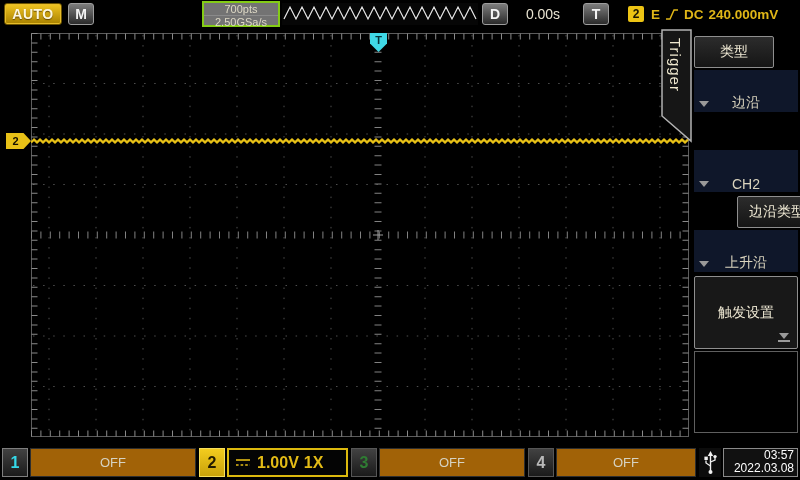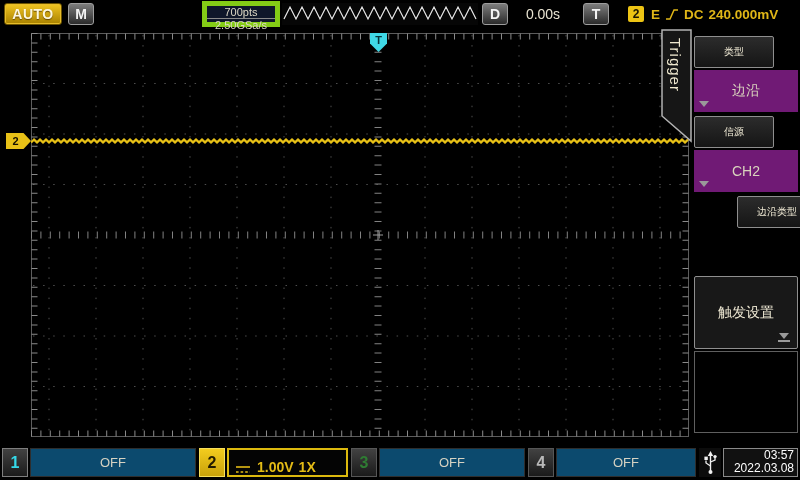--- a/index.html
+++ b/index.html
@@ -24,7 +24,7 @@
   #timebase { left:96px; width:104px; }
   #delay { left:508px; width:70px; }
   .mem-box { position:absolute; left:202px; top:1px; width:78px; height:26px;
-    border:5px solid #84cc16; background:#0f172a; color:#ded9c6; font-size:11px; }
+    border:2px solid #84cc16; background:#737373; color:#ded9c6; font-size:11px; }
   .mem-box .row { height:12px; line-height:12px; text-align:center; }
   .mem-box .row:first-child { border-bottom:1px solid #8a8a8a; height:12.5px; }
   .hmem { position:absolute; left:282px; top:3px; width:196px; height:22px; background:#060606; }

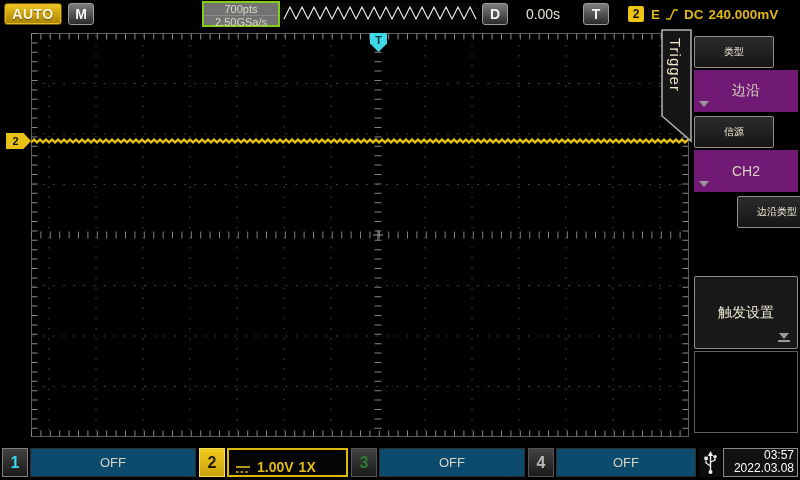--- a/index.html
+++ b/index.html
@@ -52,7 +52,7 @@
   .menu { position:absolute; left:692px; top:28px; width:108px; height:418px; background:#000; }
   .menu-header { position:absolute; left:2px; width:80px; height:32px;
     background:linear-gradient(#2c2c2c,#151515); border:1px solid #8f8f8f; border-radius:2px;
-    color:#efe9d4; font-size:10px; display:flex; align-items:center; justify-content:center; }
+    color:#efe9d4; font-size:14px; display:flex; align-items:center; justify-content:center; }
   .menu-value { position:absolute; left:2px; width:104px; height:42px; background:#701a75;
     color:#d9d3bd; font-size:14px; display:flex; align-items:center; justify-content:center; }
   .arrow-down { position:absolute; left:5px; bottom:5px; width:0; height:0;

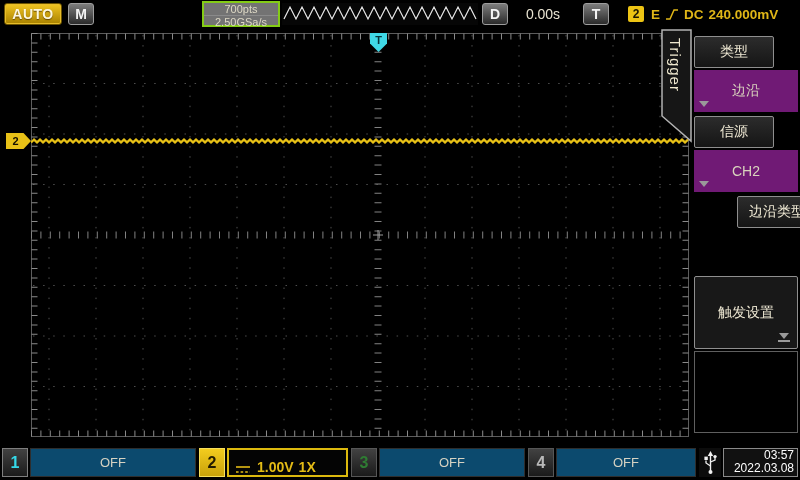--- a/index.html
+++ b/index.html
@@ -53,8 +53,8 @@
   .menu-header { position:absolute; left:2px; width:80px; height:32px;
     background:linear-gradient(#2c2c2c,#151515); border:1px solid #8f8f8f; border-radius:2px;
     color:#efe9d4; font-size:14px; display:flex; align-items:center; justify-content:center; }
-  .menu-value { position:absolute; left:2px; width:104px; height:42px; background:#701a75;
-    color:#d9d3bd; font-size:14px; display:flex; align-items:center; justify-content:center; }
+  .menu-value { position:absolute; left:2px; width:104px; height:42px; background:#0f172a;
+    color:#d9d3bd; font-size:14px; display:flex; align-items:flex-end; justify-content:center; }
   .arrow-down { position:absolute; left:5px; bottom:5px; width:0; height:0;
     border-left:5px solid transparent; border-right:5px solid transparent;
     border-top:6px solid #9a9a9a; }

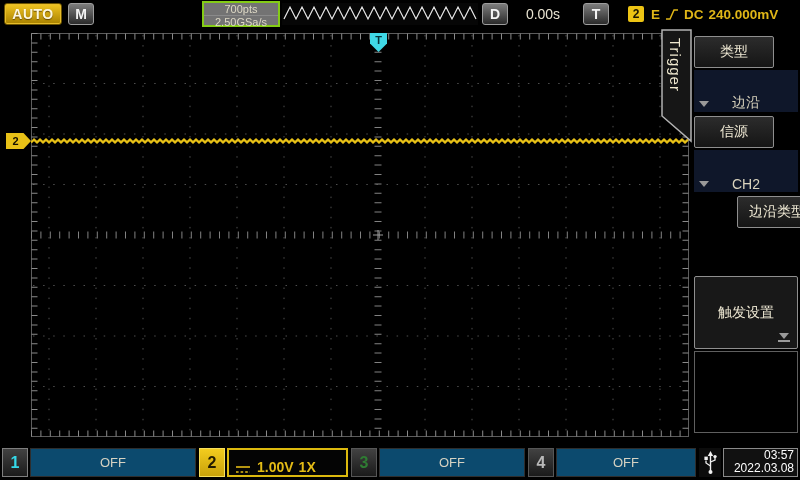--- a/index.html
+++ b/index.html
@@ -173,7 +173,6 @@
       <span>边沿</span>
       <span class="arrow-down"></span>
     </div>
-    <div class="menu-header" id="mi-srchdr">信源</div>
     <div class="menu-value" id="mi-ch2">
       <span>CH2</span>
       <span class="arrow-down"></span>

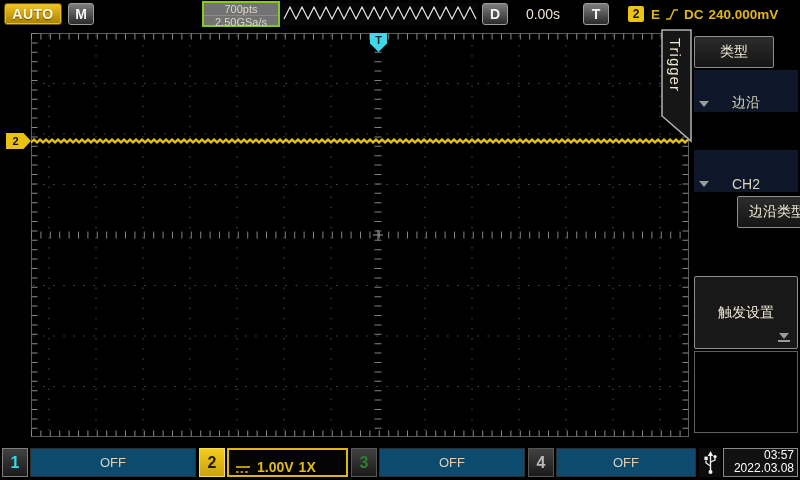--- a/index.html
+++ b/index.html
@@ -178,6 +178,10 @@
       <span class="arrow-down"></span>
     </div>
     <div class="menu-header" id="mi-ethdr">边沿类型</div>
+    <div class="menu-value" id="mi-rise">
+      <span>上升沿</span>
+      <span class="arrow-down"></span>
+    </div>
     <div class="trig-set">
       <span>触发设置</span>
       <span class="more-icon">

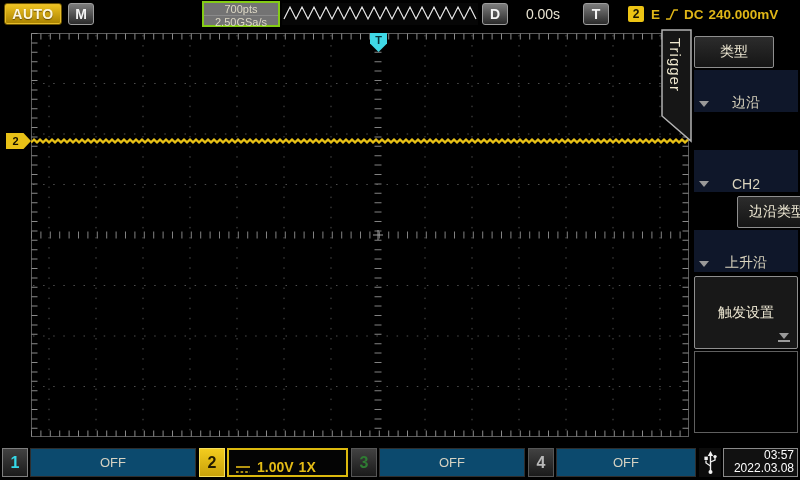--- a/index.html
+++ b/index.html
@@ -81,7 +81,7 @@
   #b2 { left:199px; background:linear-gradient(#f3cc1e,#c9a20a); border:1px solid #f7df5a; color:#231c00; }
   #b3 { left:351px; color:#2f7d33; border-color:#565656; }
   #b4 { left:528px; color:#b9b9b9; border-color:#565656; }
-  .off-box { position:absolute; top:2px; height:29px; background:#0c4a6e; border:1px solid #2e2e2e;
+  .off-box { position:absolute; top:2px; height:29px; background:#a16207; border:1px solid #2e2e2e;
     color:#d6d2c2; font-size:13px; display:flex; align-items:center; justify-content:center; }
   #off1 { left:30px;  width:166px; }
   #off3 { left:379px; width:146px; }

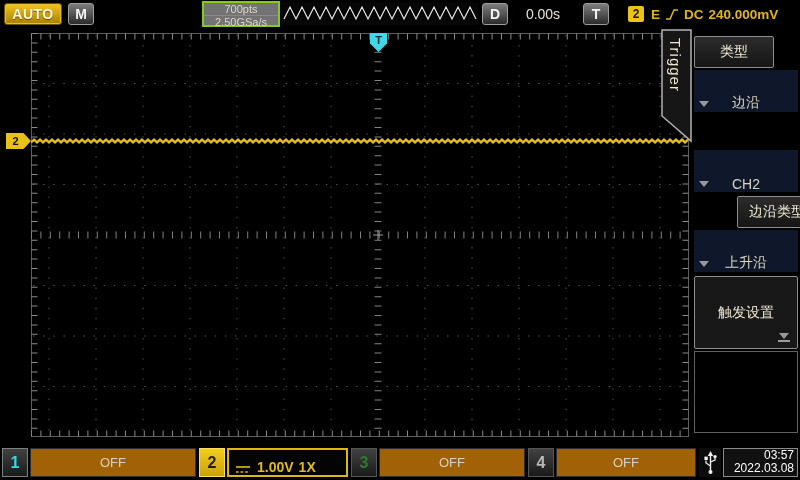--- a/index.html
+++ b/index.html
@@ -87,8 +87,8 @@
   #off3 { left:379px; width:146px; }
   #off4 { left:556px; width:140px; }
   .ch2-box { position:absolute; left:227px; top:2px; width:121px; height:29px;
-    border:2px solid #dcb90e; background:#040404; display:flex; align-items:flex-end; gap:5px;
-    padding-left:6px; color:#e3bb16; font-size:14px; font-weight:bold; }
+    border:2px solid #dcb90e; background:#040404; display:flex; align-items:center; gap:5px;
+    padding-left:6px; color:#e3bb16; font-size:16px; font-weight:bold; }
   .usb-box { position:absolute; left:699px; top:2px; width:22px; height:29px; background:#0c0c0c;
     display:flex; align-items:center; justify-content:center; }
   .clock-box { position:absolute; left:723px; top:2px; width:75px; height:29px;

